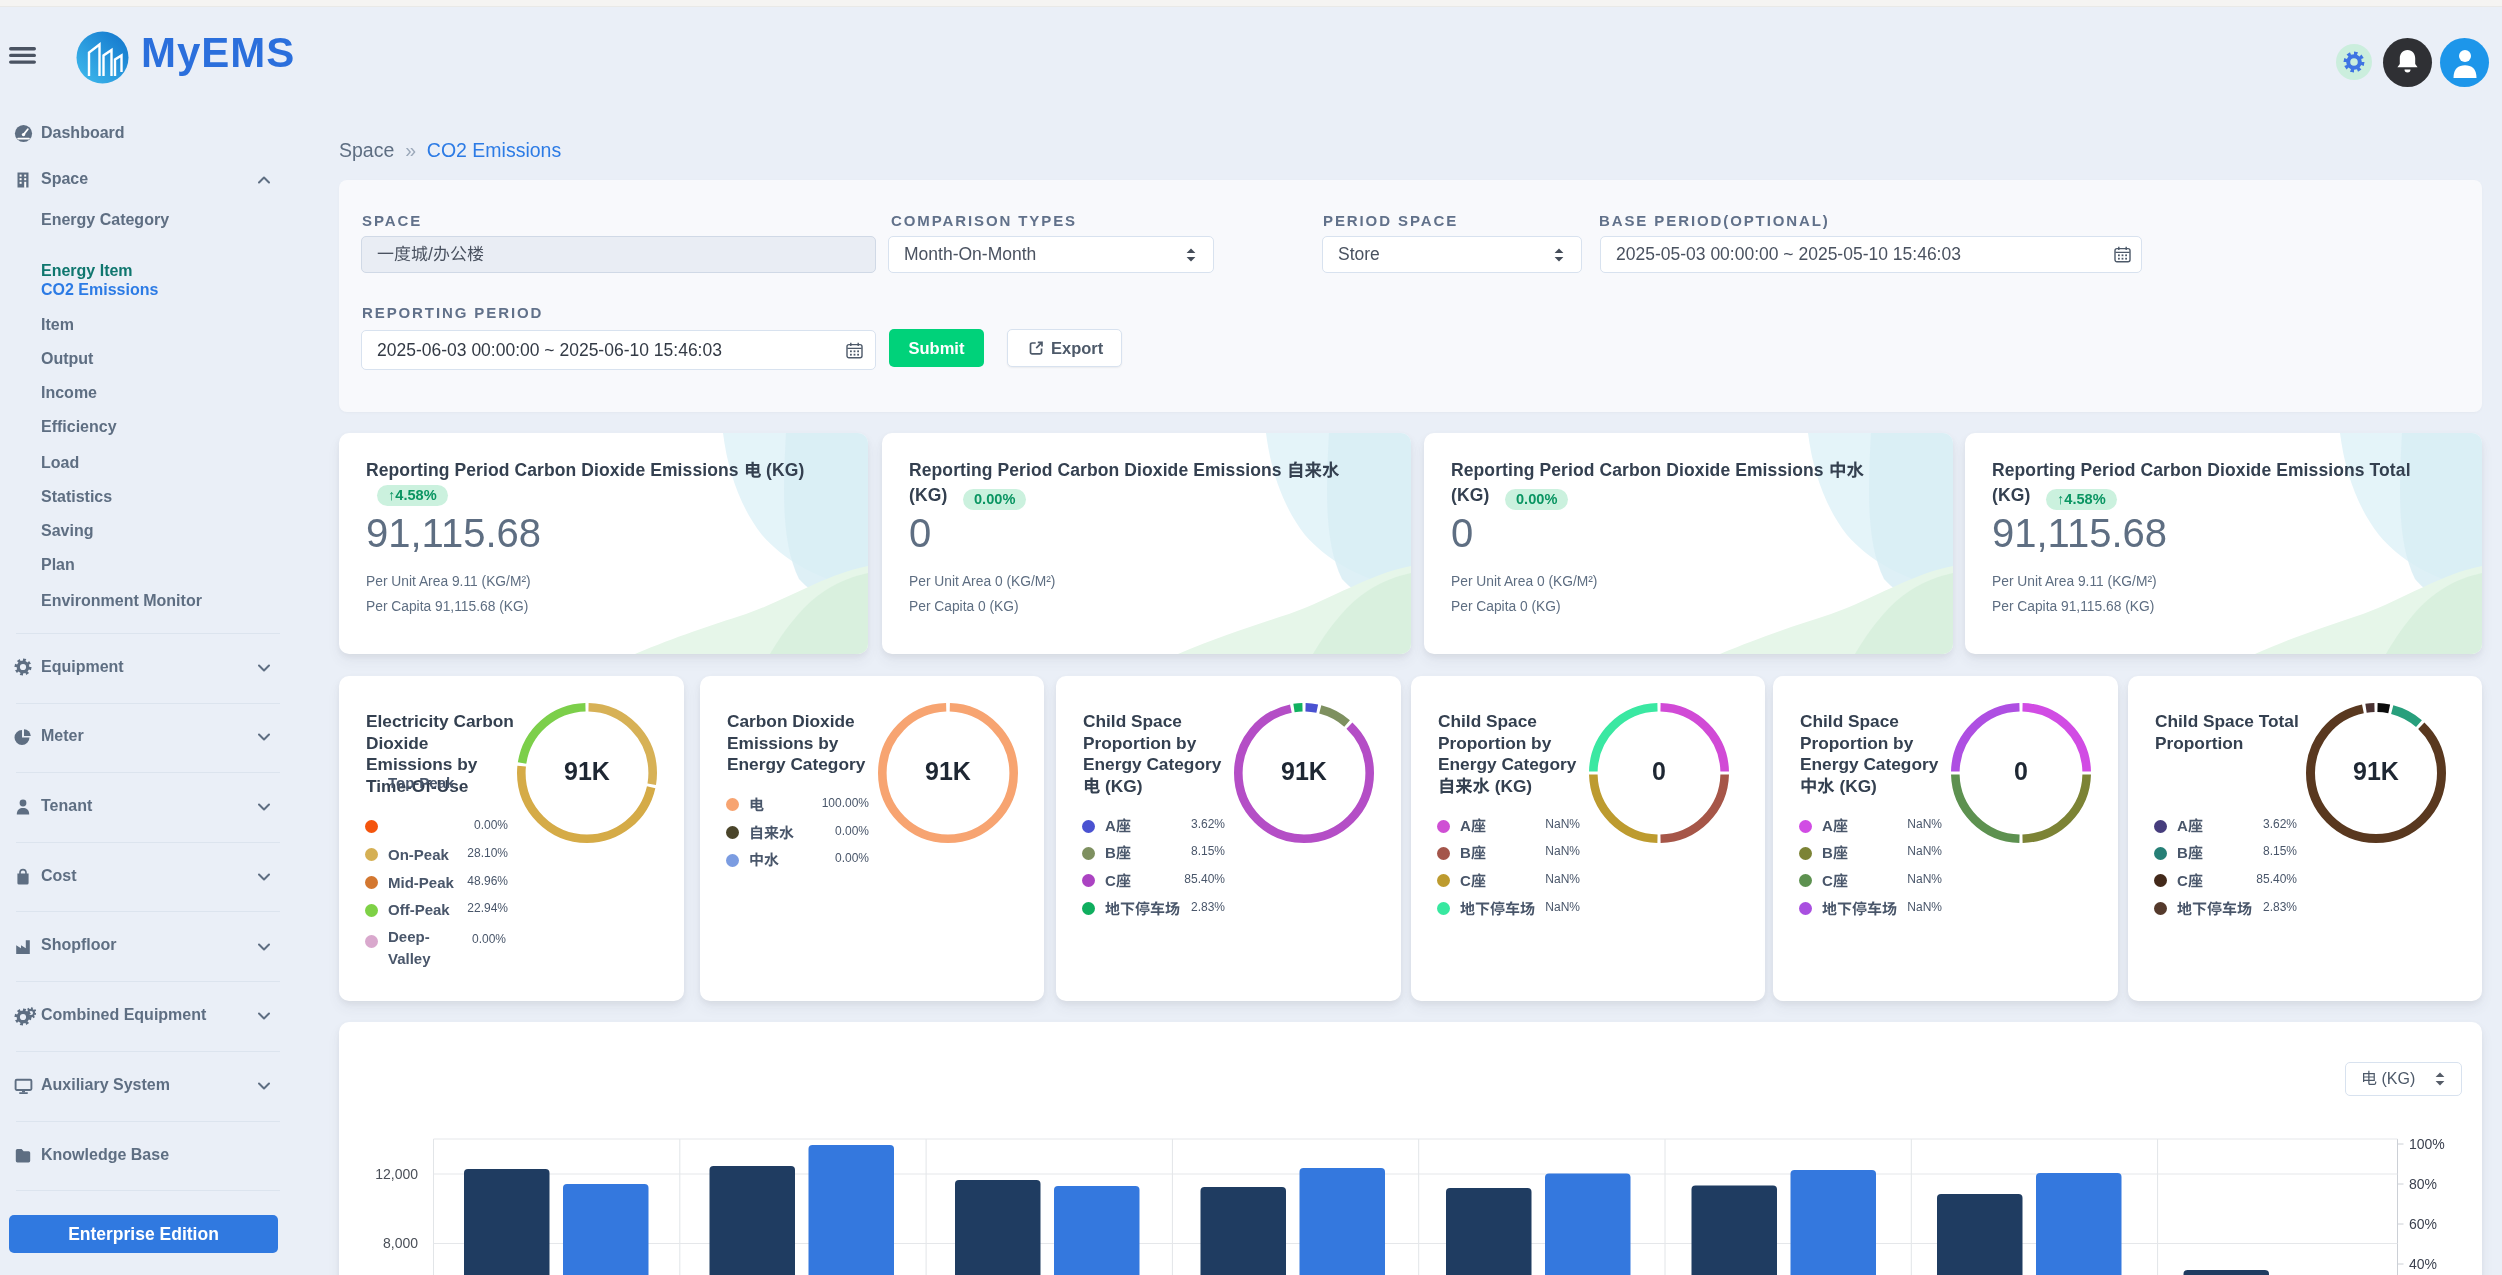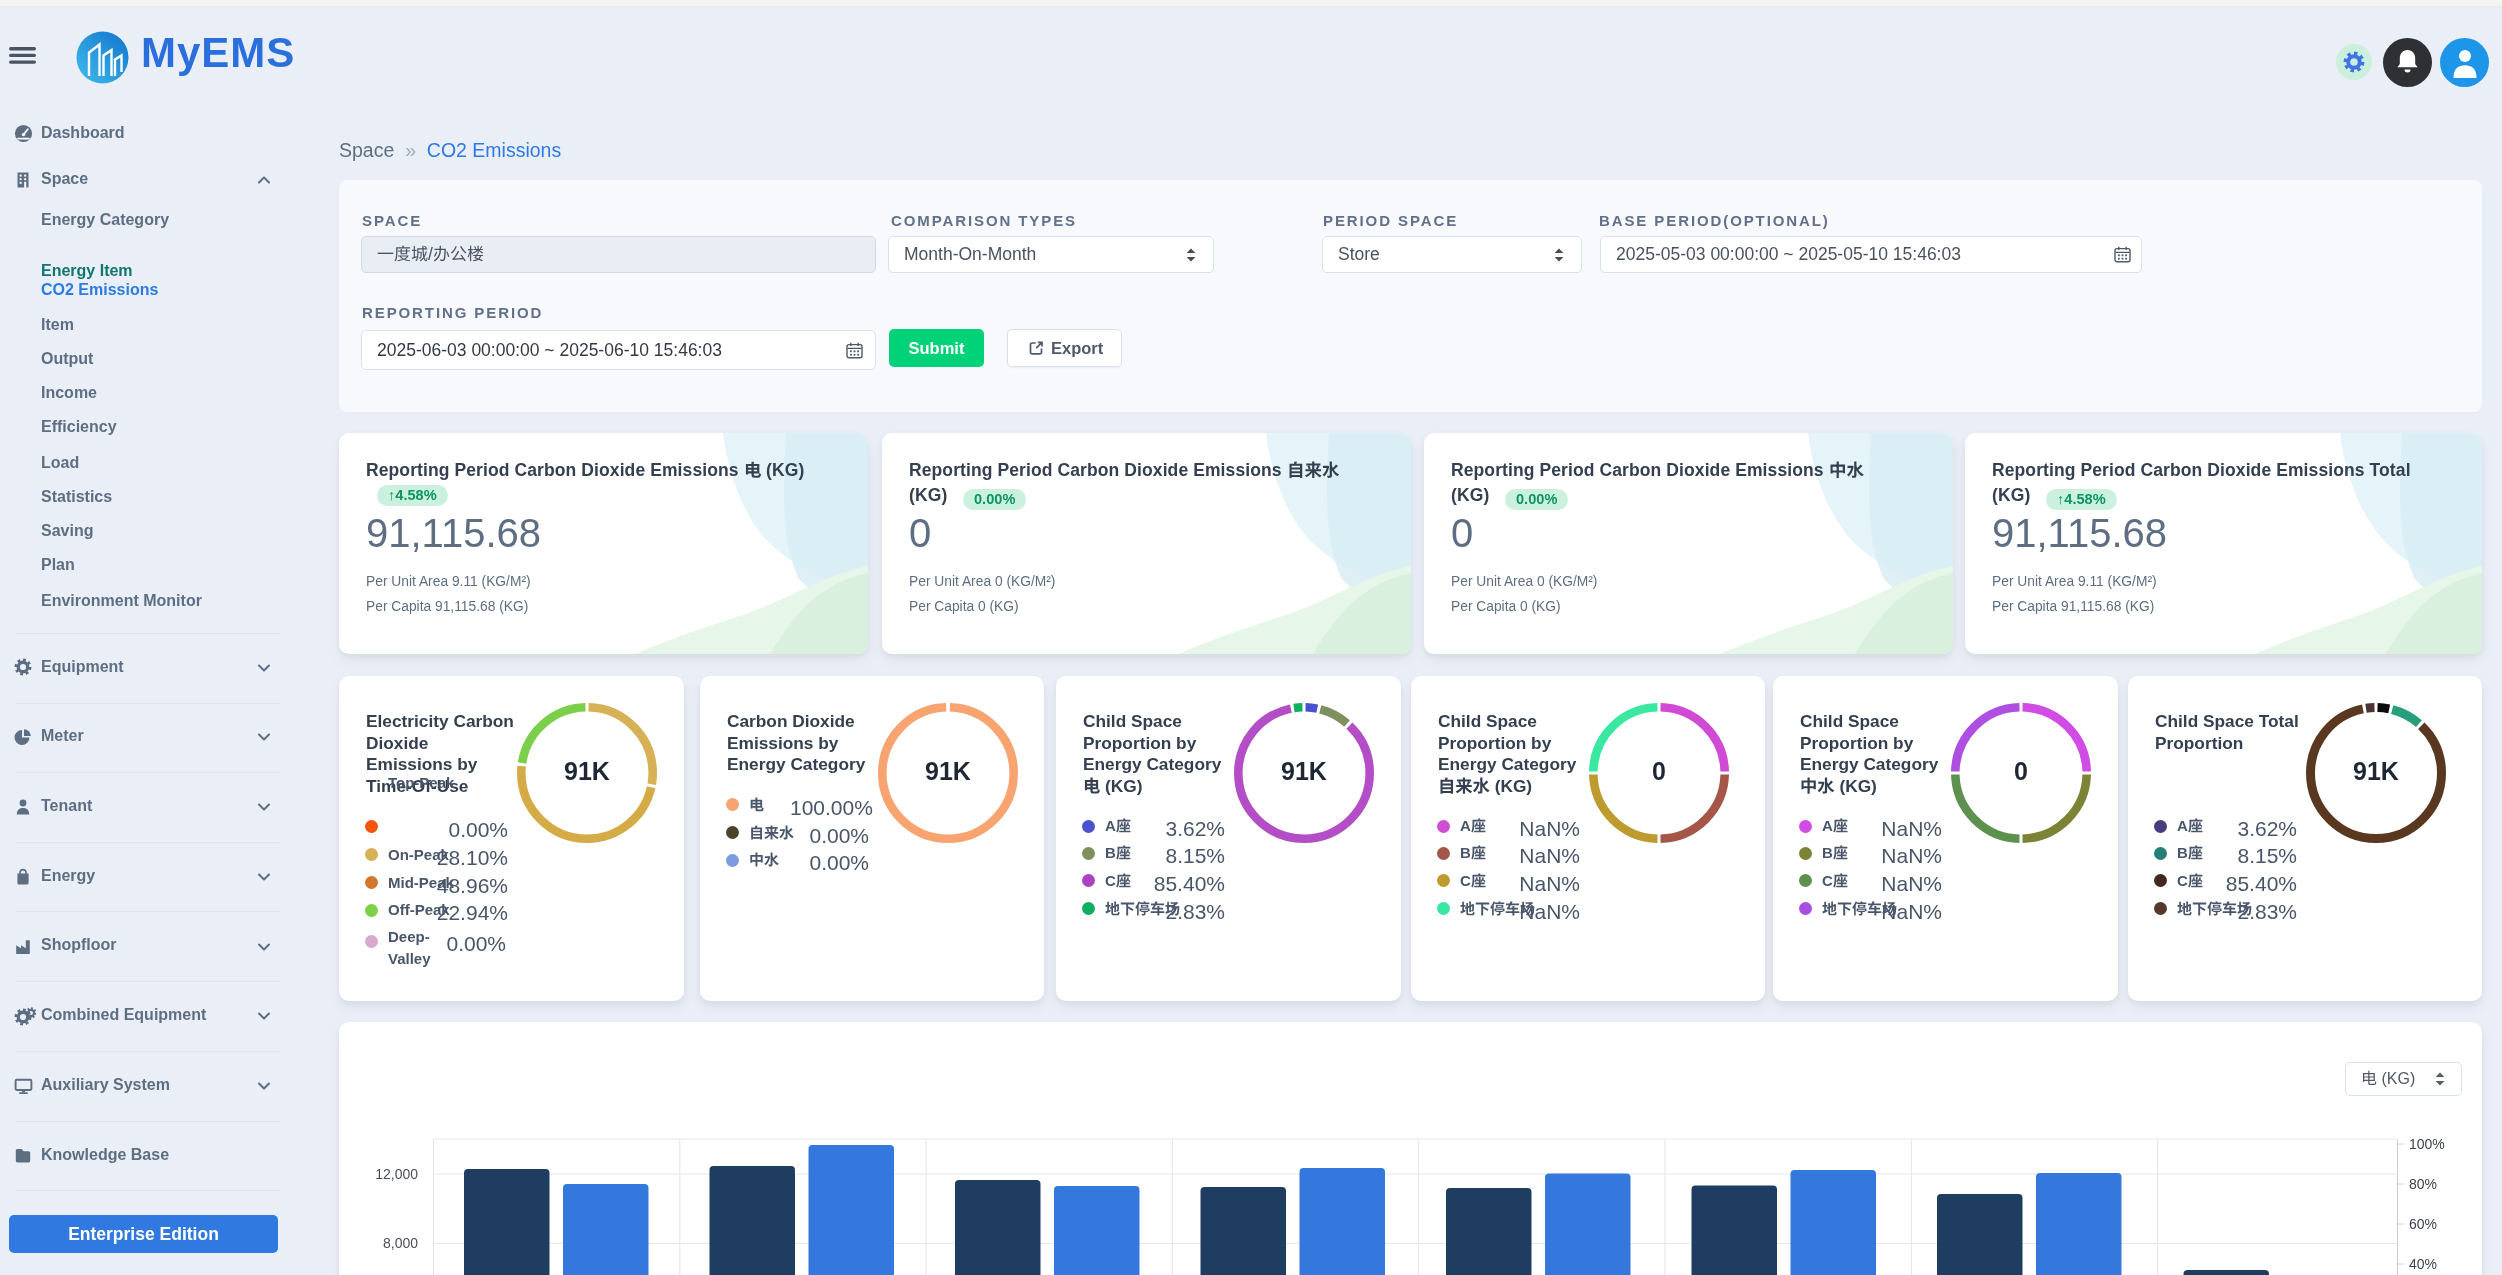--- a/index.html
+++ b/index.html
@@ -19,7 +19,7 @@
 .d-title { position:absolute; font-size:17.3px; font-weight:700; color:#344050; line-height:21.6px; }
 .leg-dot { position:absolute; width:13px; height:13px; border-radius:50%; }
 .leg-lbl { position:absolute; font-size:15px; font-weight:700; color:#49566a; white-space:nowrap; }
-.leg-pct { position:absolute; font-size:21px; font-weight:400; color:#49566a; text-align:right; white-space:nowrap; }
+.leg-pct { position:absolute; font-size:12px; font-weight:400; color:#49566a; text-align:right; white-space:nowrap; }
 .ring-num { position:absolute; font-size:25px; font-weight:700; color:#1e2733; text-align:center; }
 
 </style></head><body>

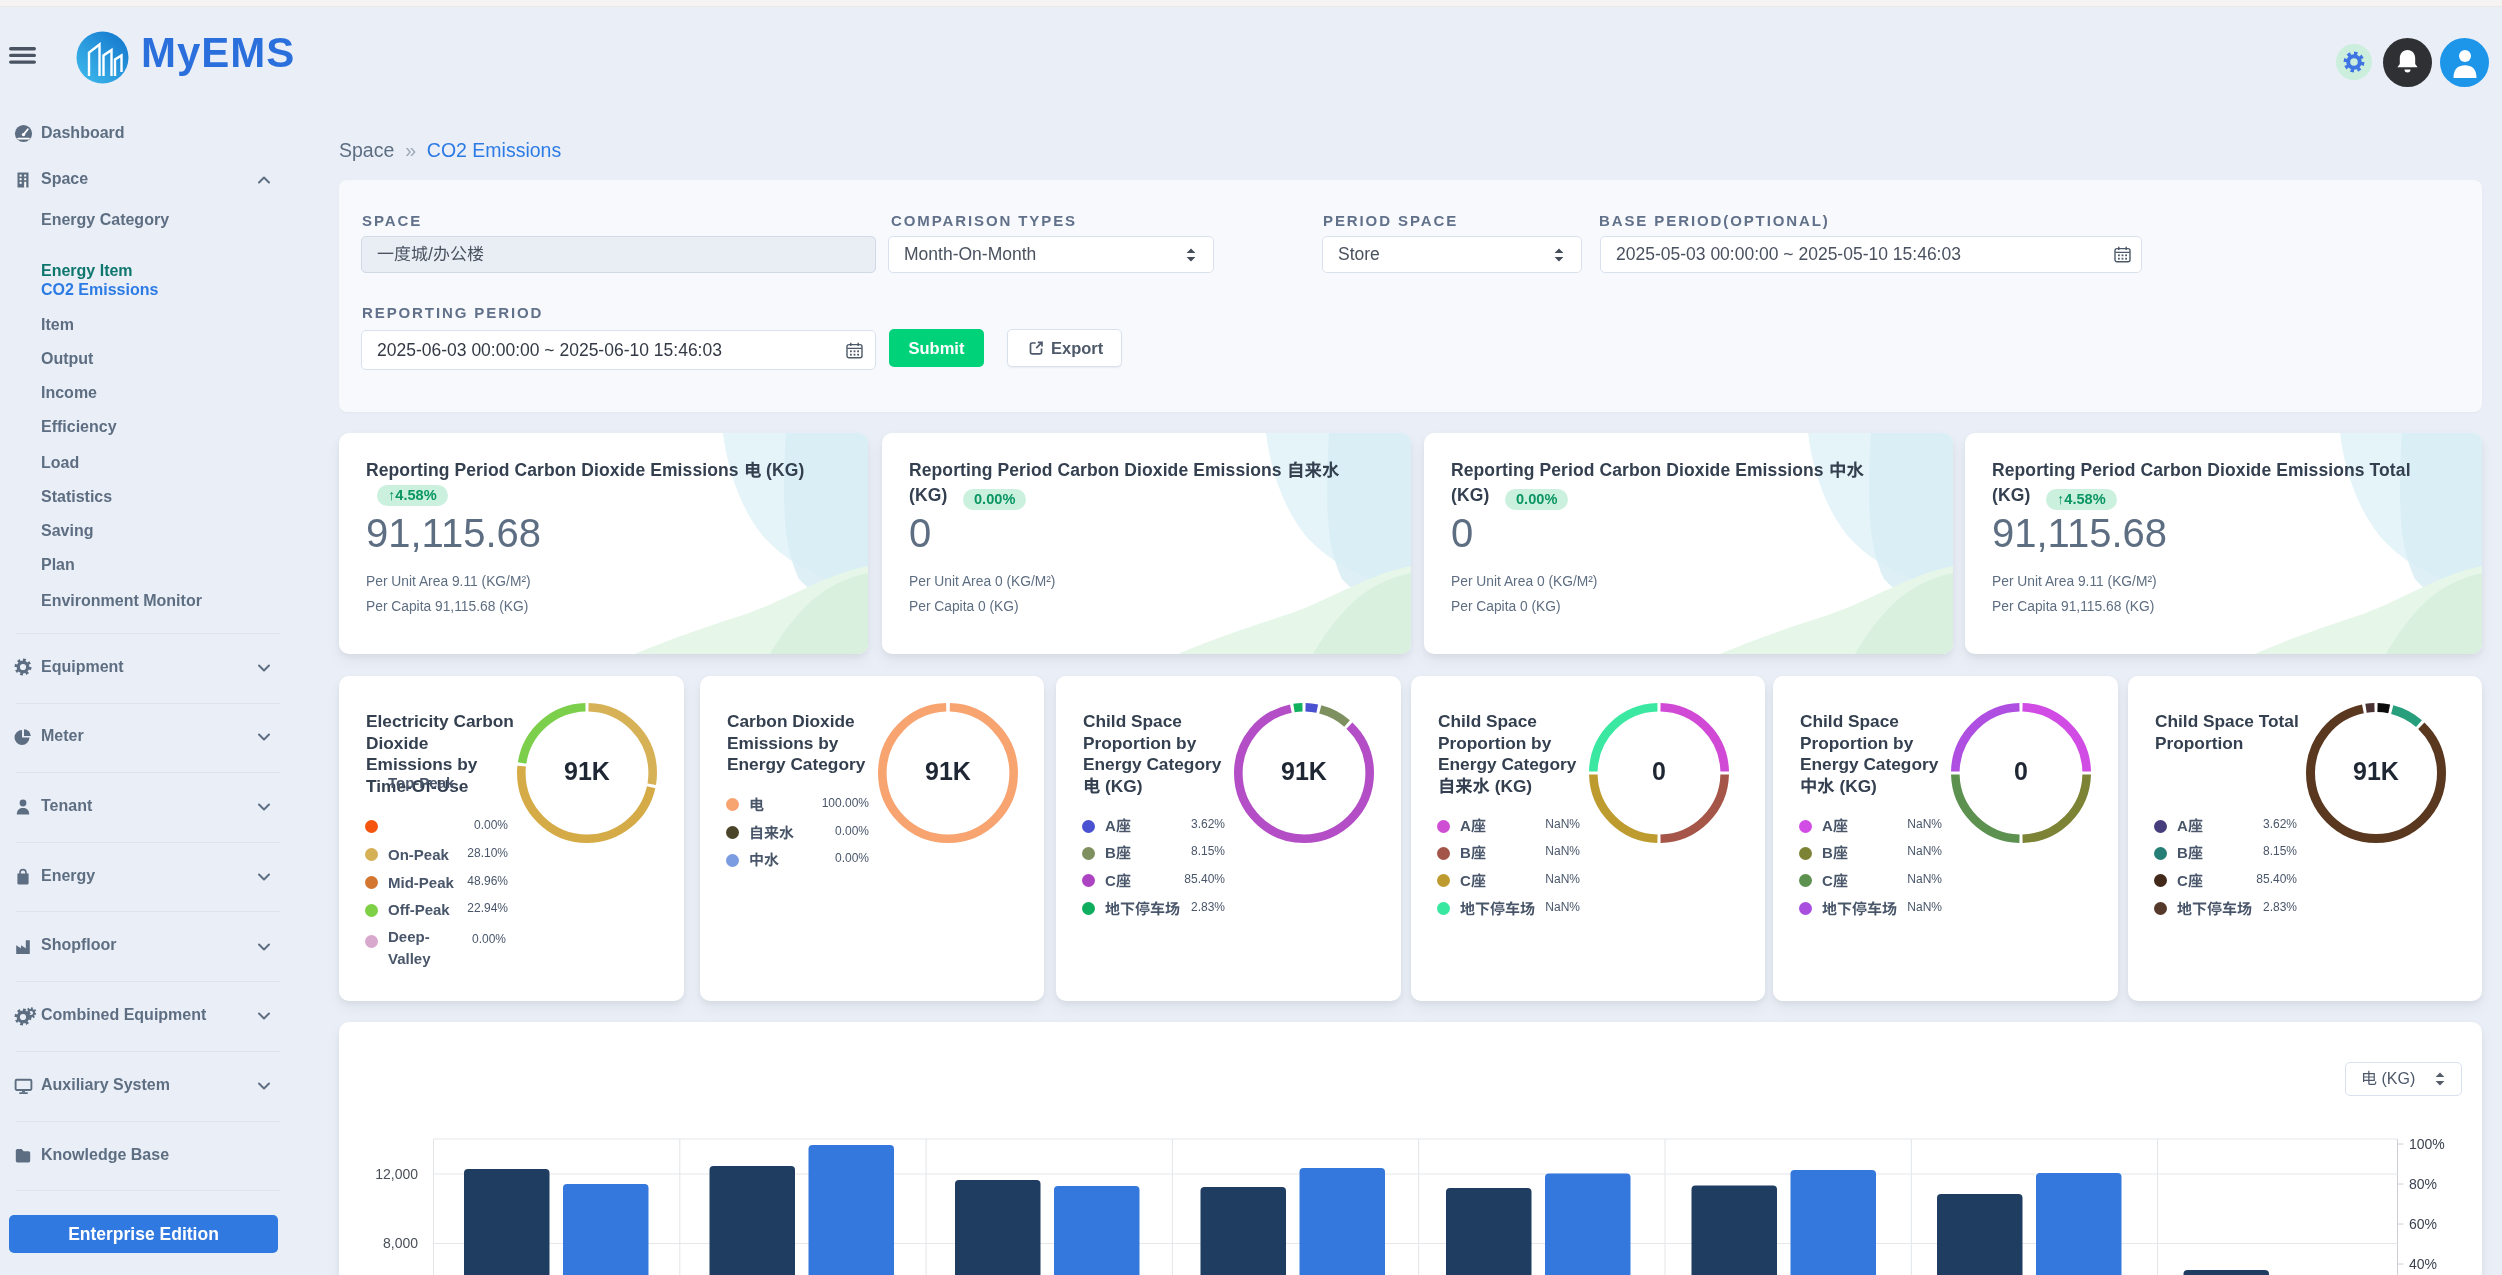--- a/index.html
+++ b/index.html
@@ -145,7 +145,7 @@
       <path d="M3.4 5.6 h11.2 v9.4 a1.6 1.6 0 0 1 -1.6 1.6 h-8 a1.6 1.6 0 0 1 -1.6 -1.6 Z" fill="#5e6e82"></path>
       <path d="M6 7.2 V4.6 a3 3 0 0 1 6 0 V7.2" fill="none" stroke="#5e6e82" stroke-width="1.6"></path>
     </svg></div>
-<div class="navlbl" style="top:867px">Energy</div>
+<div class="navlbl" style="top:867px">Cost</div>
 <svg class="abs" style="left:258px;top:873px" width="12" height="8" viewBox="0 0 12 7">
     <path d="M1 1 L6 6 L11 1" fill="none" stroke="#5e6e82" stroke-width="2" stroke-linecap="round" stroke-linejoin="round"></path>
   </svg>

